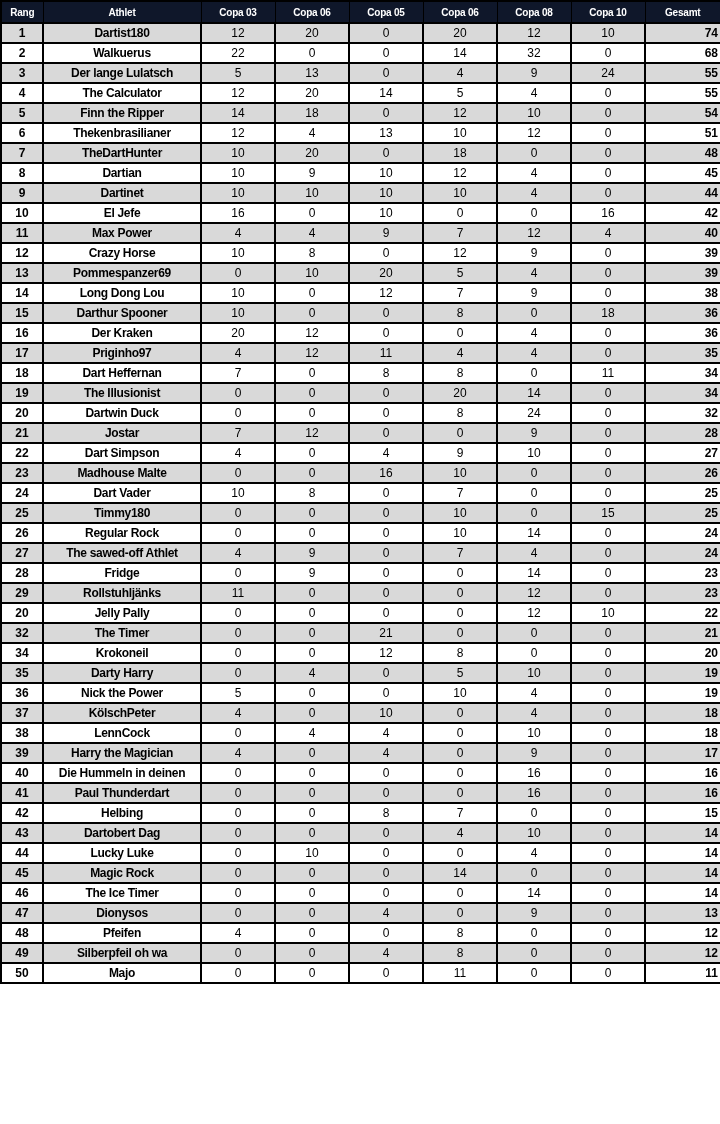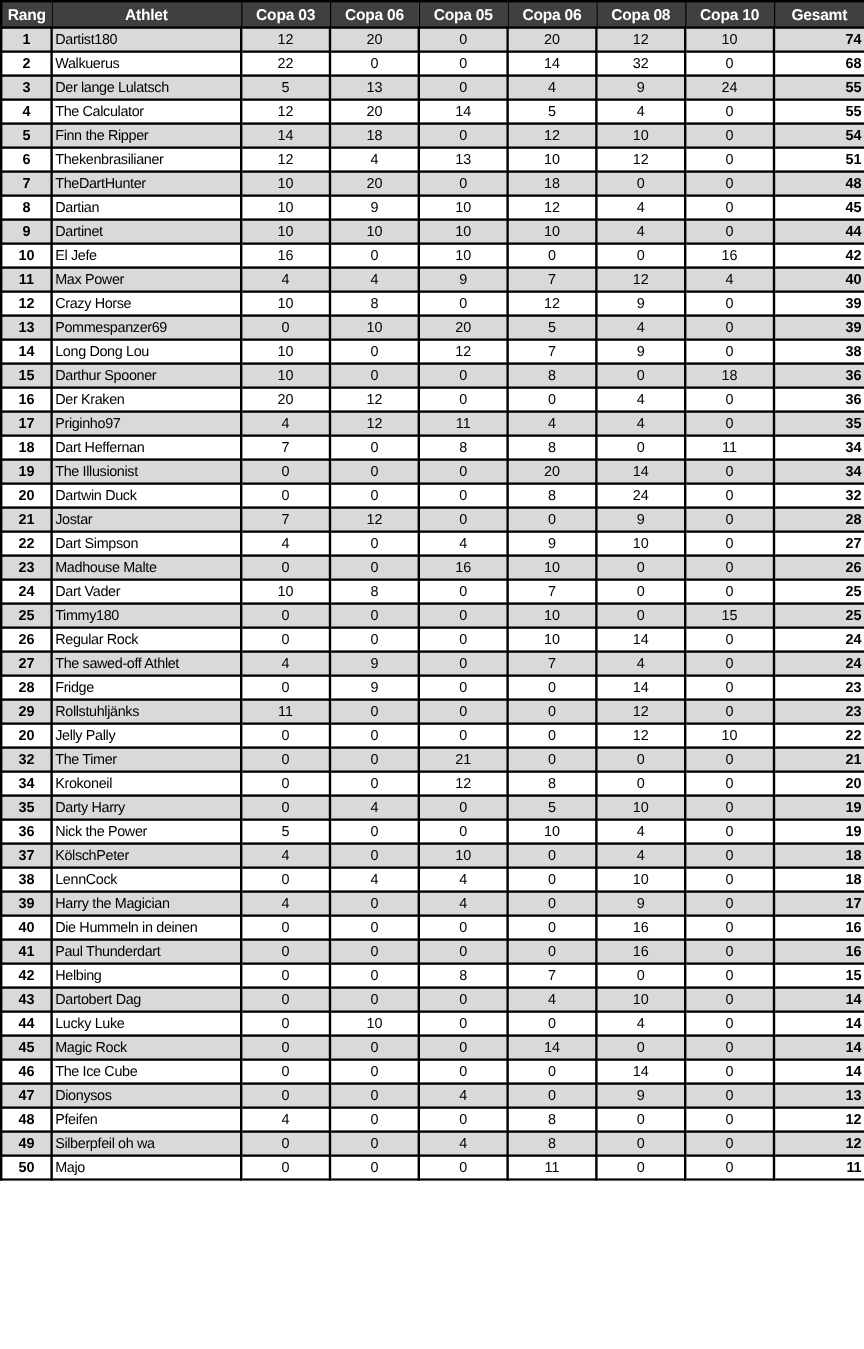--- a/index.html
+++ b/index.html
@@ -23,10 +23,10 @@
   col.c-total   { width: 76px; }
 
   th {
-    background: #404040;
+    background: #0f172a;
     color: #ffffff;
     font-weight: bold;
-    font-size: 13px;
+    font-size: 10px;
     height: 20px;
     text-align: center;
     padding: 0;

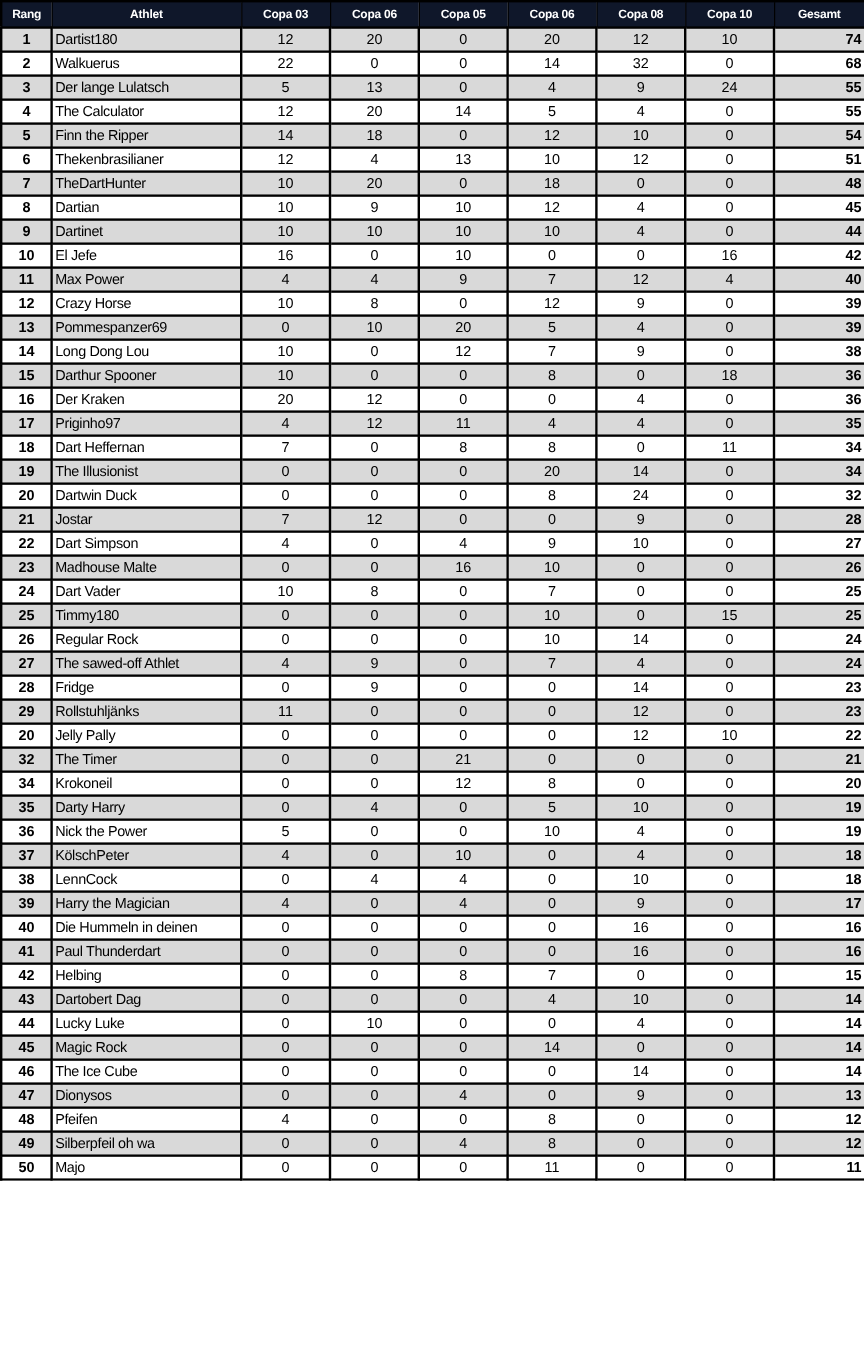--- a/index.html
+++ b/index.html
@@ -52,8 +52,8 @@
     text-align: center;
   }
   td.athlete {
-    font-weight: normal;
-    text-align: left;
+    font-weight: bold;
+    text-align: center;
     letter-spacing: -0.3px;
   }
   td.score {

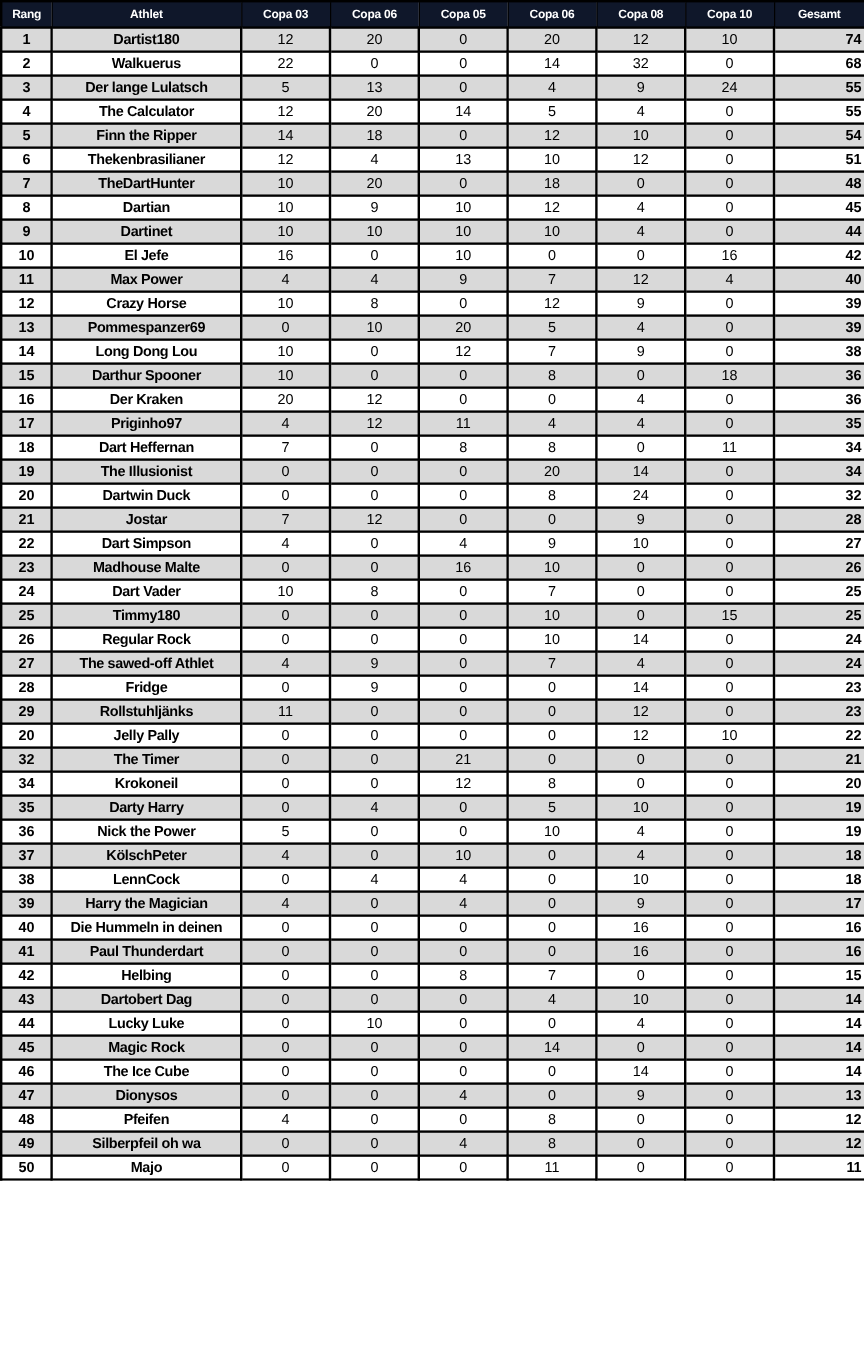--- a/index.html
+++ b/index.html
@@ -569,7 +569,7 @@
       </tr>
       <tr>
         <td class="rank">46</td>
-        <td class="athlete">The Ice Cube</td>
+        <td class="athlete">The Ice Timer</td>
         <td class="score">0</td>
         <td class="score">0</td>
         <td class="score">0</td>

